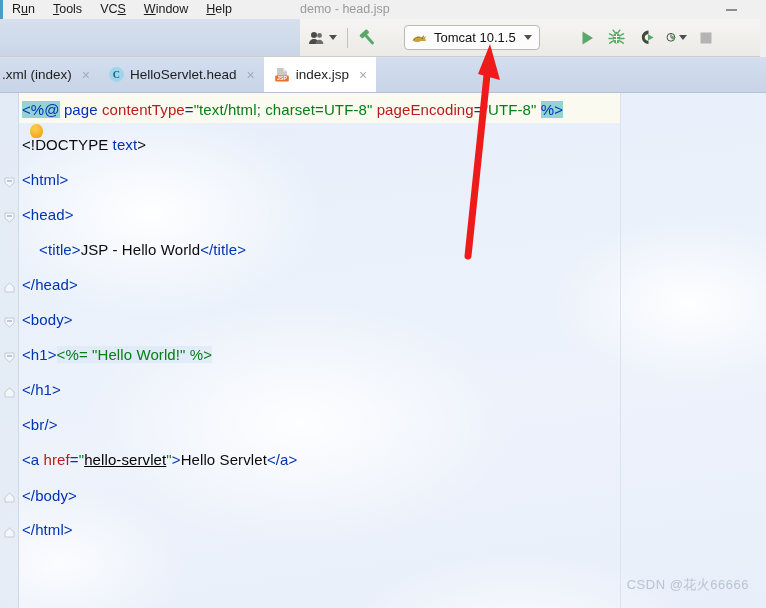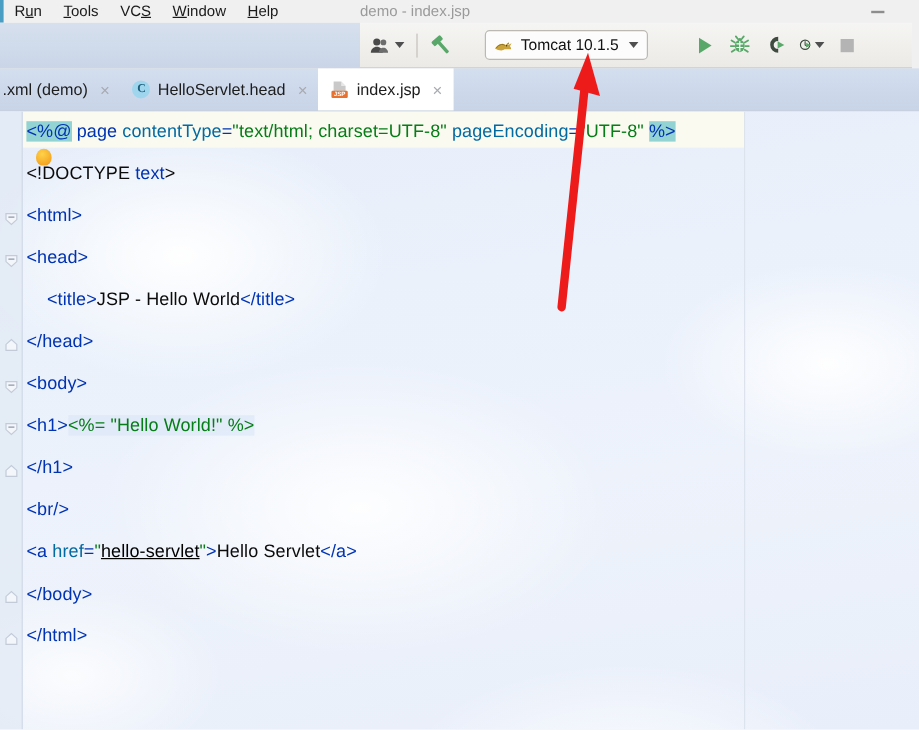--- a/index.html
+++ b/index.html
@@ -193,7 +193,7 @@
     <div class="menu-item">VC<span class="mn">S</span></div>
     <div class="menu-item"><span class="mn">W</span>indow</div>
     <div class="menu-item"><span class="mn">H</span>elp</div>
-    <div class="win-title">demo - index.jsp</div>
+    <div class="win-title">demo - head.jsp</div>
     <div class="min-btn">
         <i></i>
       </div>

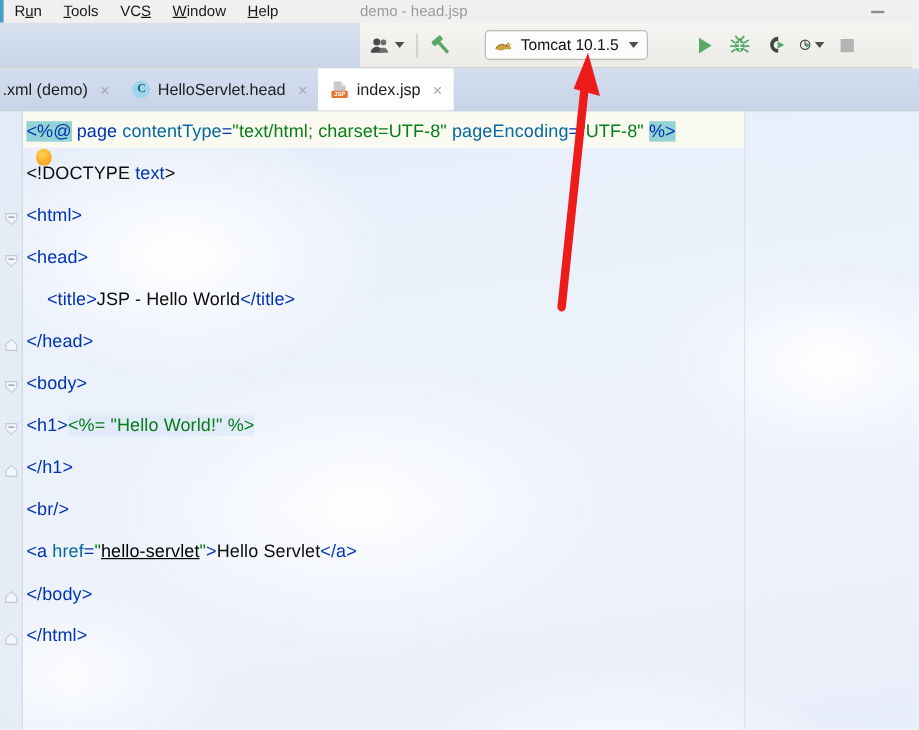--- a/index.html
+++ b/index.html
@@ -279,7 +279,7 @@
 
   <div class="tabs">
     <div class="tab" style="padding-left:2px;">
-      <span>.xml (demo)</span>
+      <span>.xml (index)</span>
       <span class="x">×</span>
     </div>
     <div class="tab">

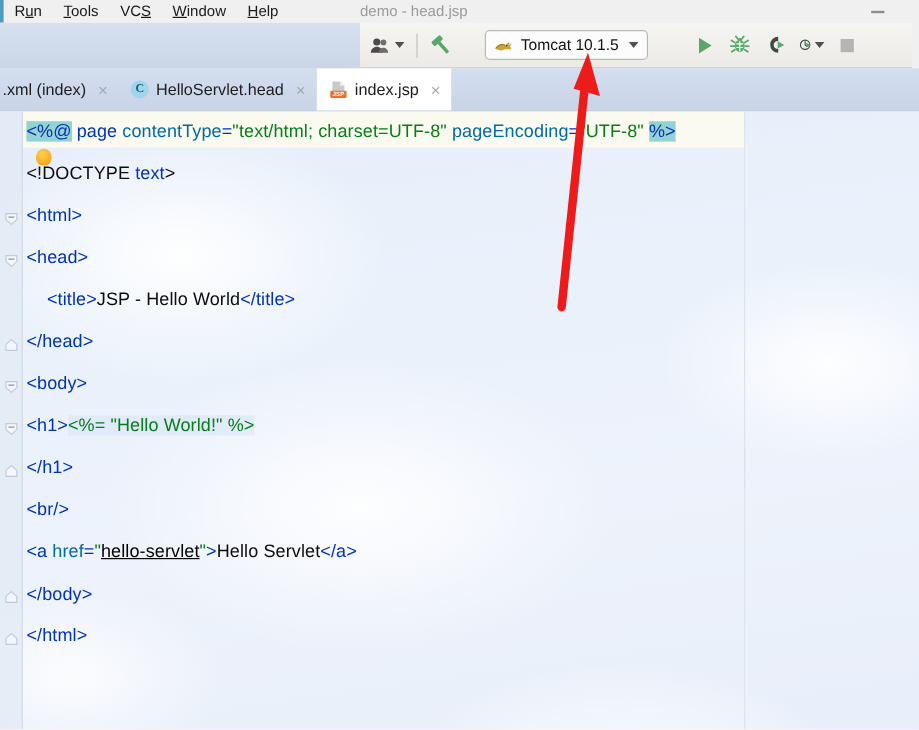--- a/index.html
+++ b/index.html
@@ -152,7 +152,7 @@
     letter-spacing: .1px;
   }
   .tag   { color: #0033b3; }
-  .attr  { color: #0369a1; }
+  .attr  { color: #b91c1c; }
   .str   { color: #067d17; }
   .jsp-hl{ background: #93d3d3; }
   .green { color: #067d17; }

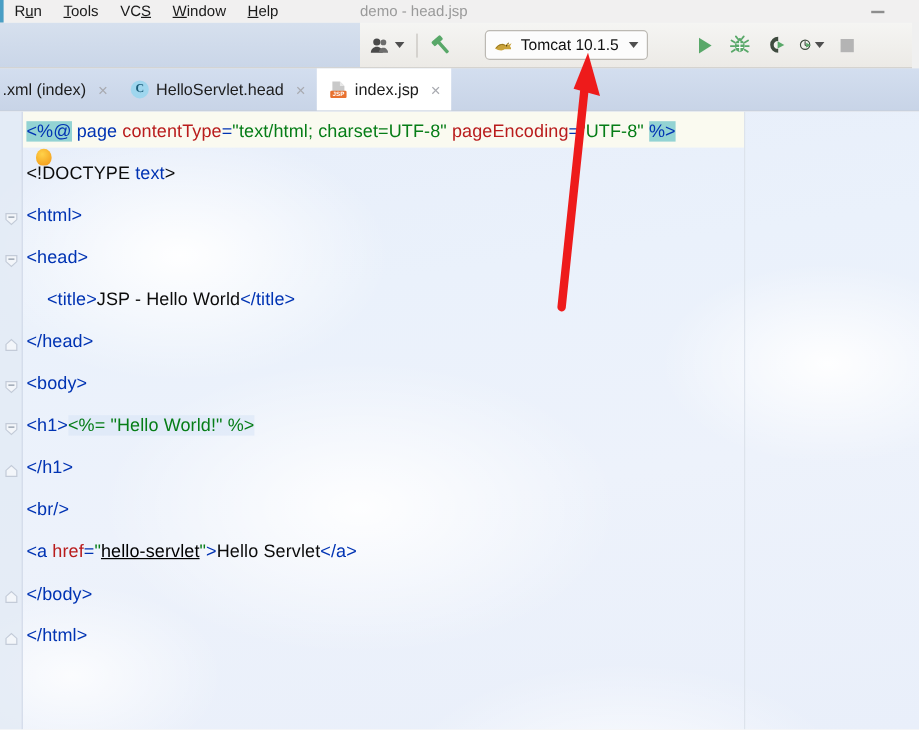--- a/index.html
+++ b/index.html
@@ -368,6 +368,7 @@
 
     <div class="bulb" style="left:30px; top:31px;"></div>
 
+    <div class="watermark">CSDN @花火66666</div>
   </div>
 
   <svg class="arrow-svg" width="766" height="608" viewBox="0 0 766 608">

